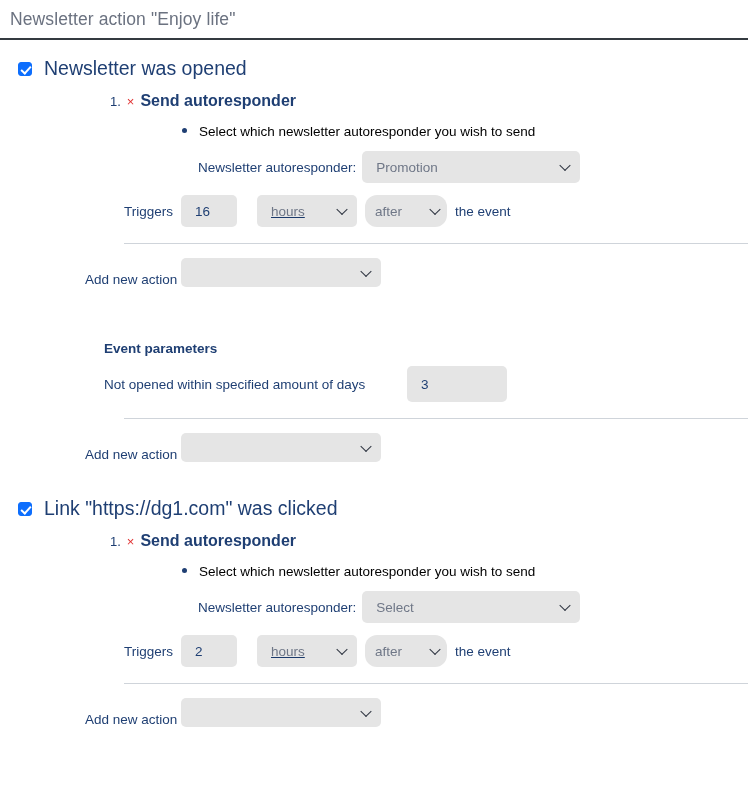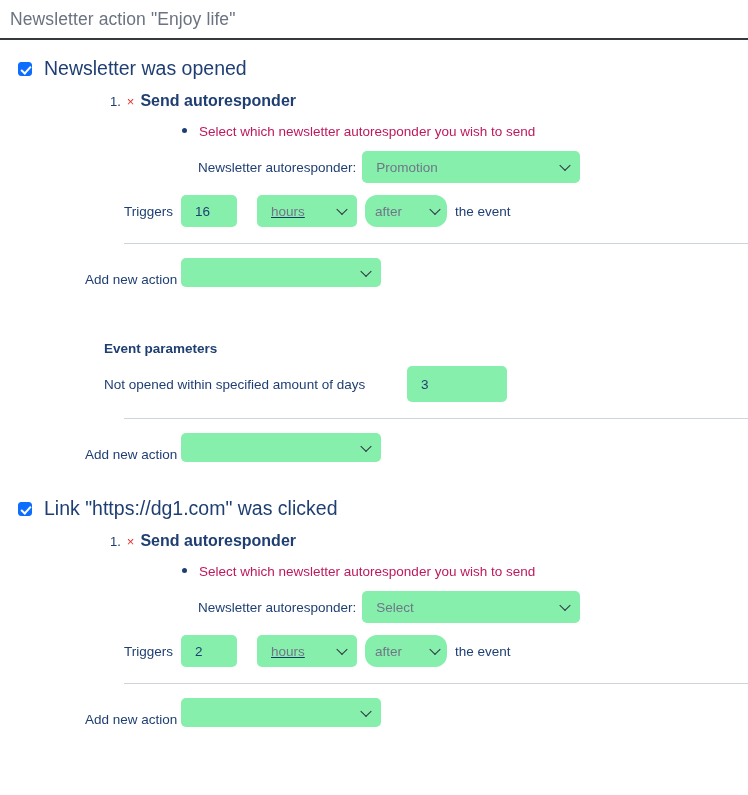--- a/index.html
+++ b/index.html
@@ -126,7 +126,7 @@
   }
   .bullet-text {
     font-size: 13.5px;
-    color: #be185d;
+    color: #000000;
     margin-left: 12px;
     white-space: nowrap;
   }

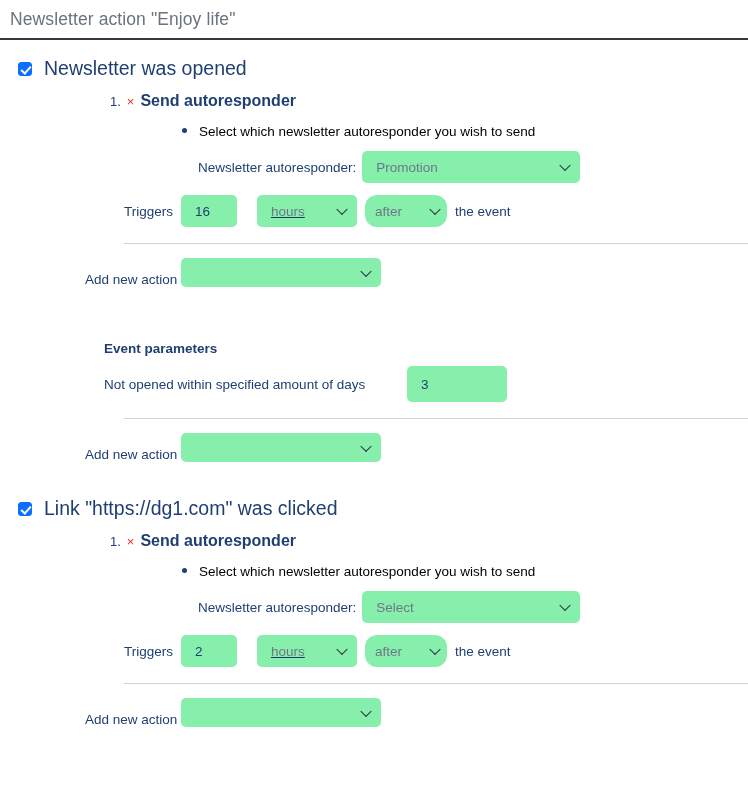--- a/index.html
+++ b/index.html
@@ -143,7 +143,7 @@
     white-space: nowrap;
   }
   .select, .textinput {
-    background: #86efac;
+    background: #e5e5e5;
     border: none;
     border-radius: 5px;
     height: 32px;

